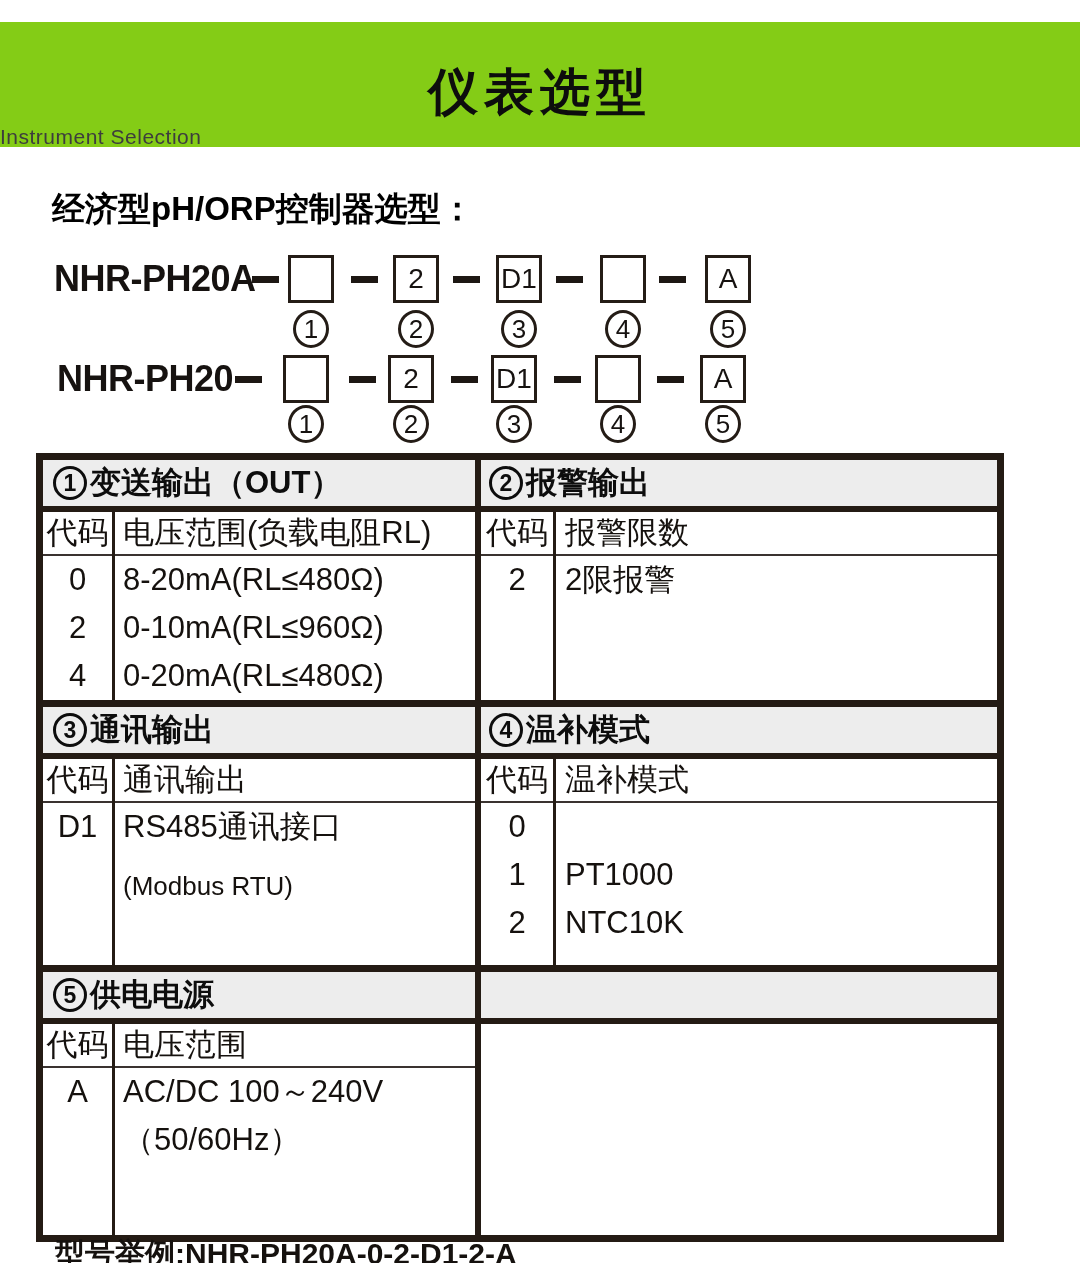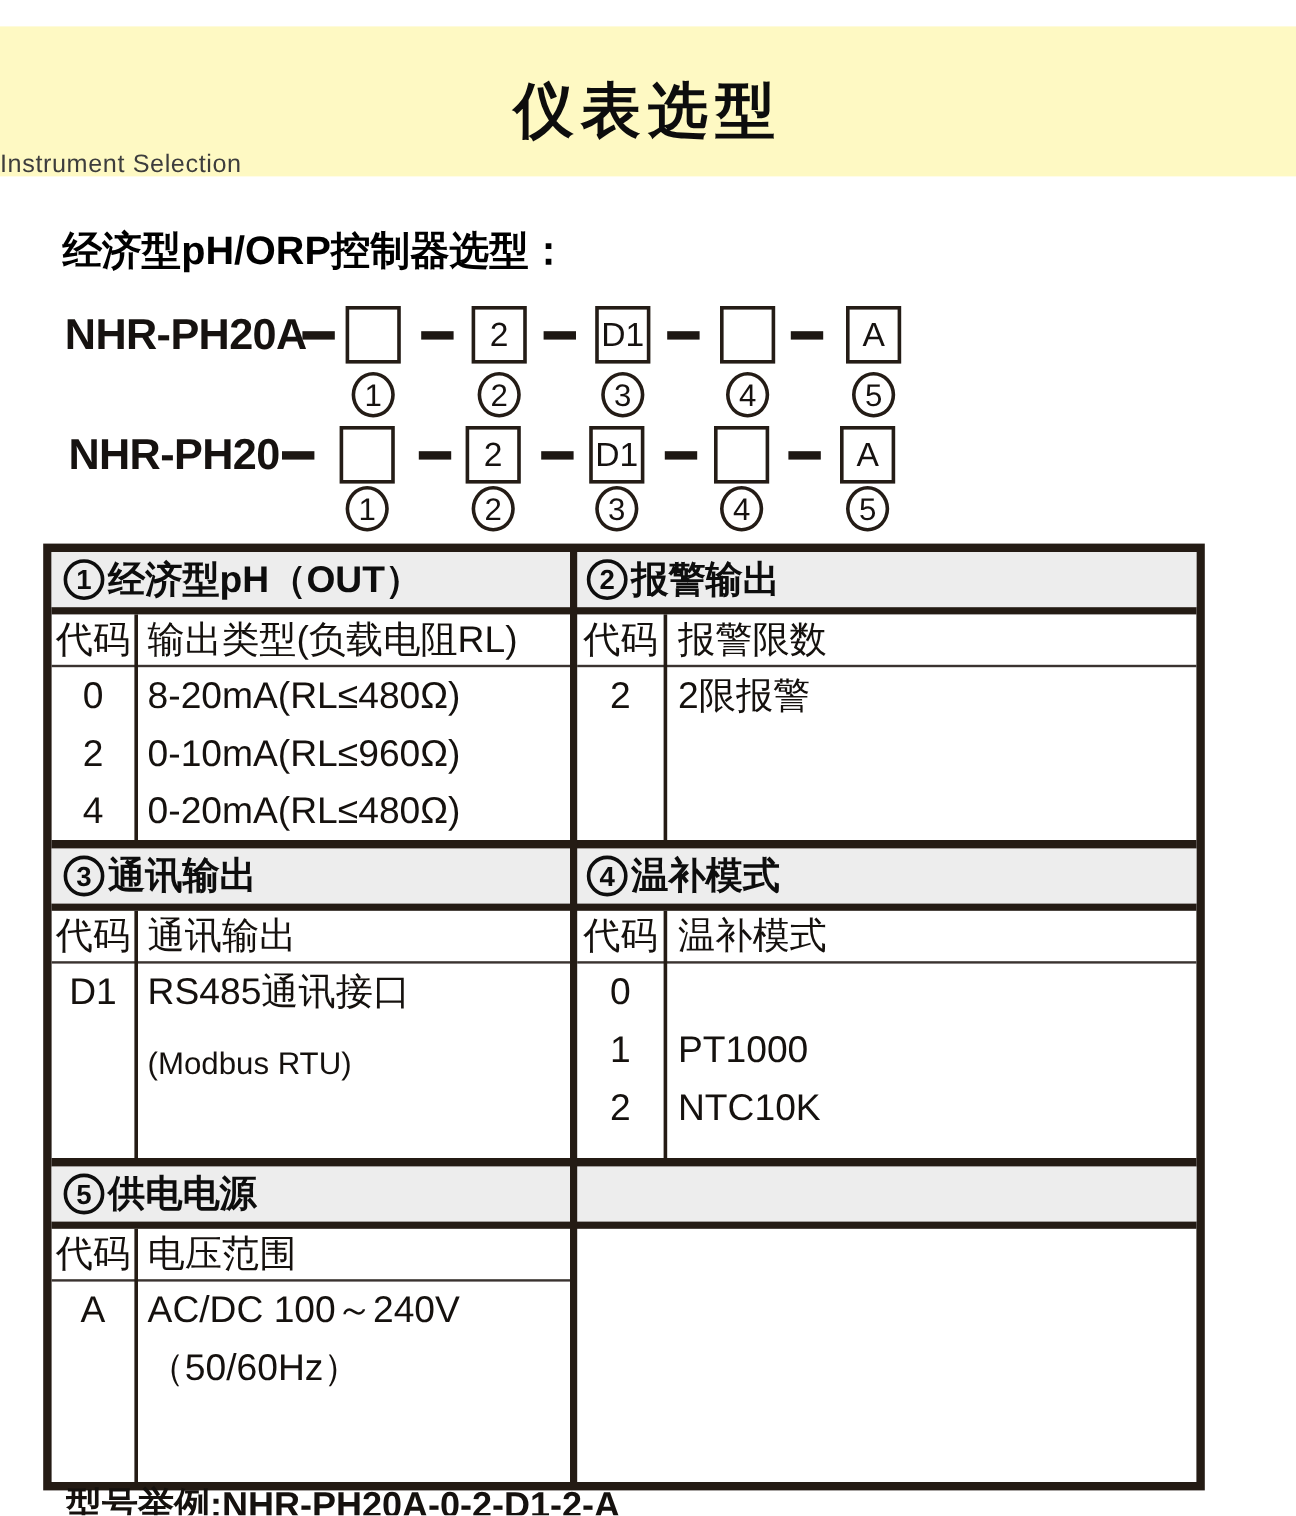--- a/index.html
+++ b/index.html
@@ -9,7 +9,7 @@
     background:#ffffff;
   }
   
-  .title-band{position:absolute;left:0;top:22px;width:1080px;height:125px;background:#fef9c3;}
+  .title-band{position:absolute;left:0;top:22px;width:1080px;height:125px;background:#84cc16;}
   .page-title{position:absolute;left:0;top:42px;width:1080px;text-align:center;
     font-size:50px;font-weight:bold;letter-spacing:6px;color:#0d0d0d;line-height:56px;}
   .page-subtitle{position:absolute;left:0;top:103px;width:1080px;text-align:left;

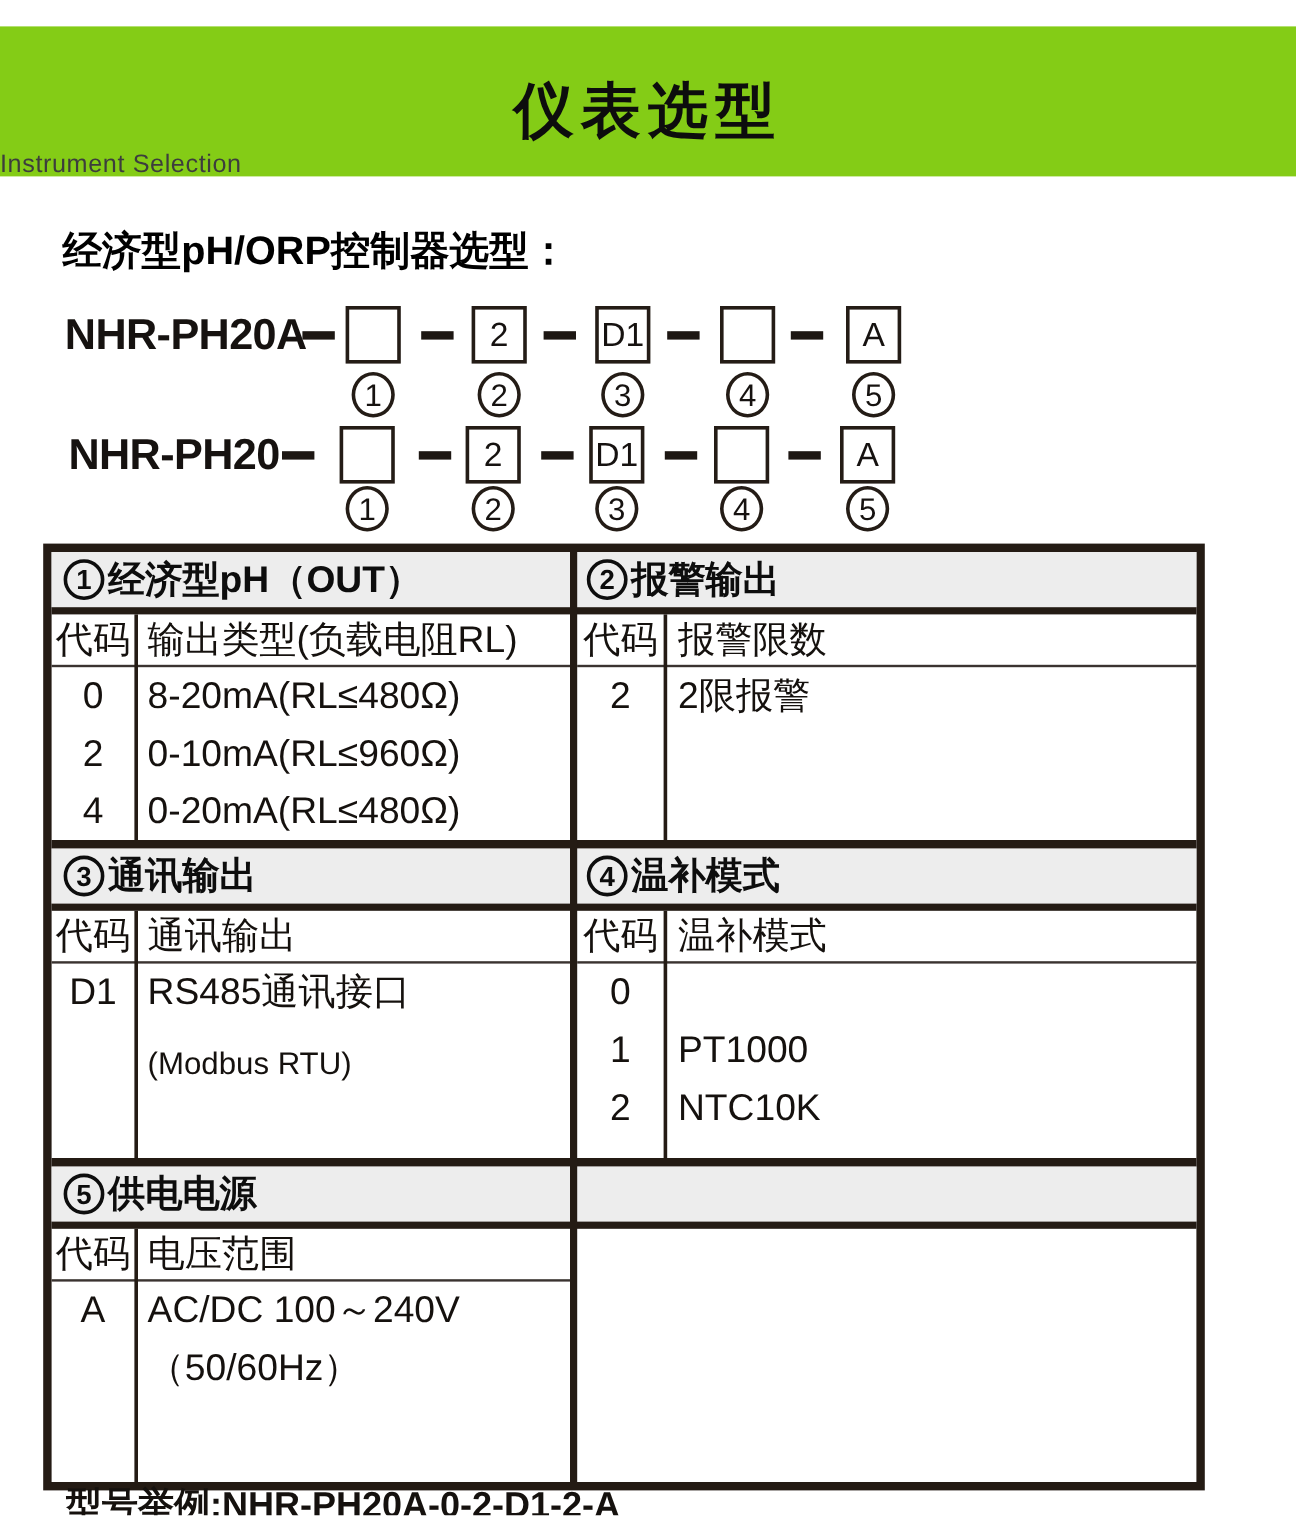--- a/index.html
+++ b/index.html
@@ -119,7 +119,7 @@
 
     <div class="abs band-title" style="left:10px;top:0;">
       <span class="num-circ">1</span>
-      <span>经济型pH（OUT）</span>
+      <span>变送输出（OUT）</span>
     </div>
     <div class="abs cell code lh42" style="left:0;top:52px;width:69px;">代码</div>
     <div class="abs cell lh42" style="left:80px;top:52px;width:350px;">输出类型(负载电阻RL)</div>

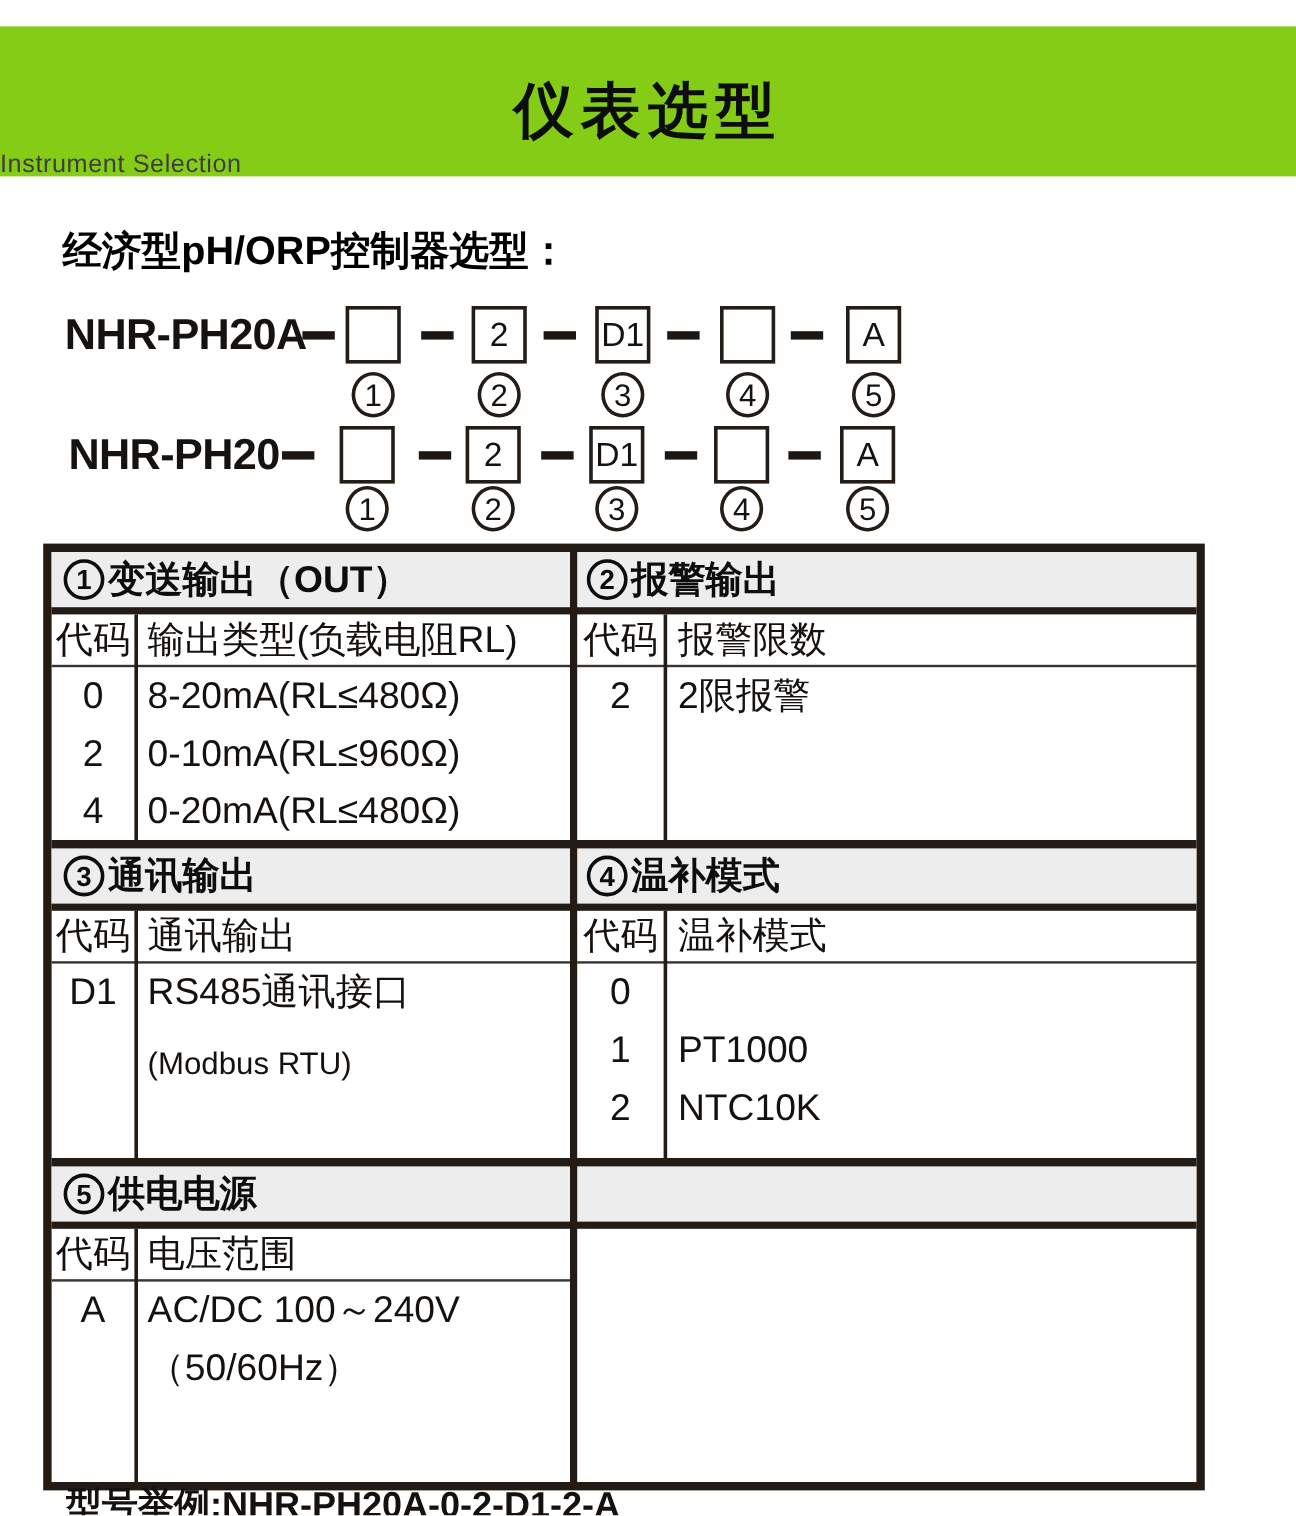--- a/index.html
+++ b/index.html
@@ -122,7 +122,7 @@
       <span>变送输出（OUT）</span>
     </div>
     <div class="abs cell code lh42" style="left:0;top:52px;width:69px;">代码</div>
-    <div class="abs cell lh42" style="left:80px;top:52px;width:350px;">输出类型(负载电阻RL)</div>
+    <div class="abs cell lh42" style="left:80px;top:52px;width:350px;">电压范围(负载电阻RL)</div>
     <div class="abs cell code lh48" style="left:0;top:96px;width:69px;">0</div>
     <div class="abs cell lh48" style="left:80px;top:96px;width:352px;">8-20mA(RL≤480Ω)</div>
     <div class="abs cell code lh48" style="left:0;top:144px;width:69px;">2</div>

